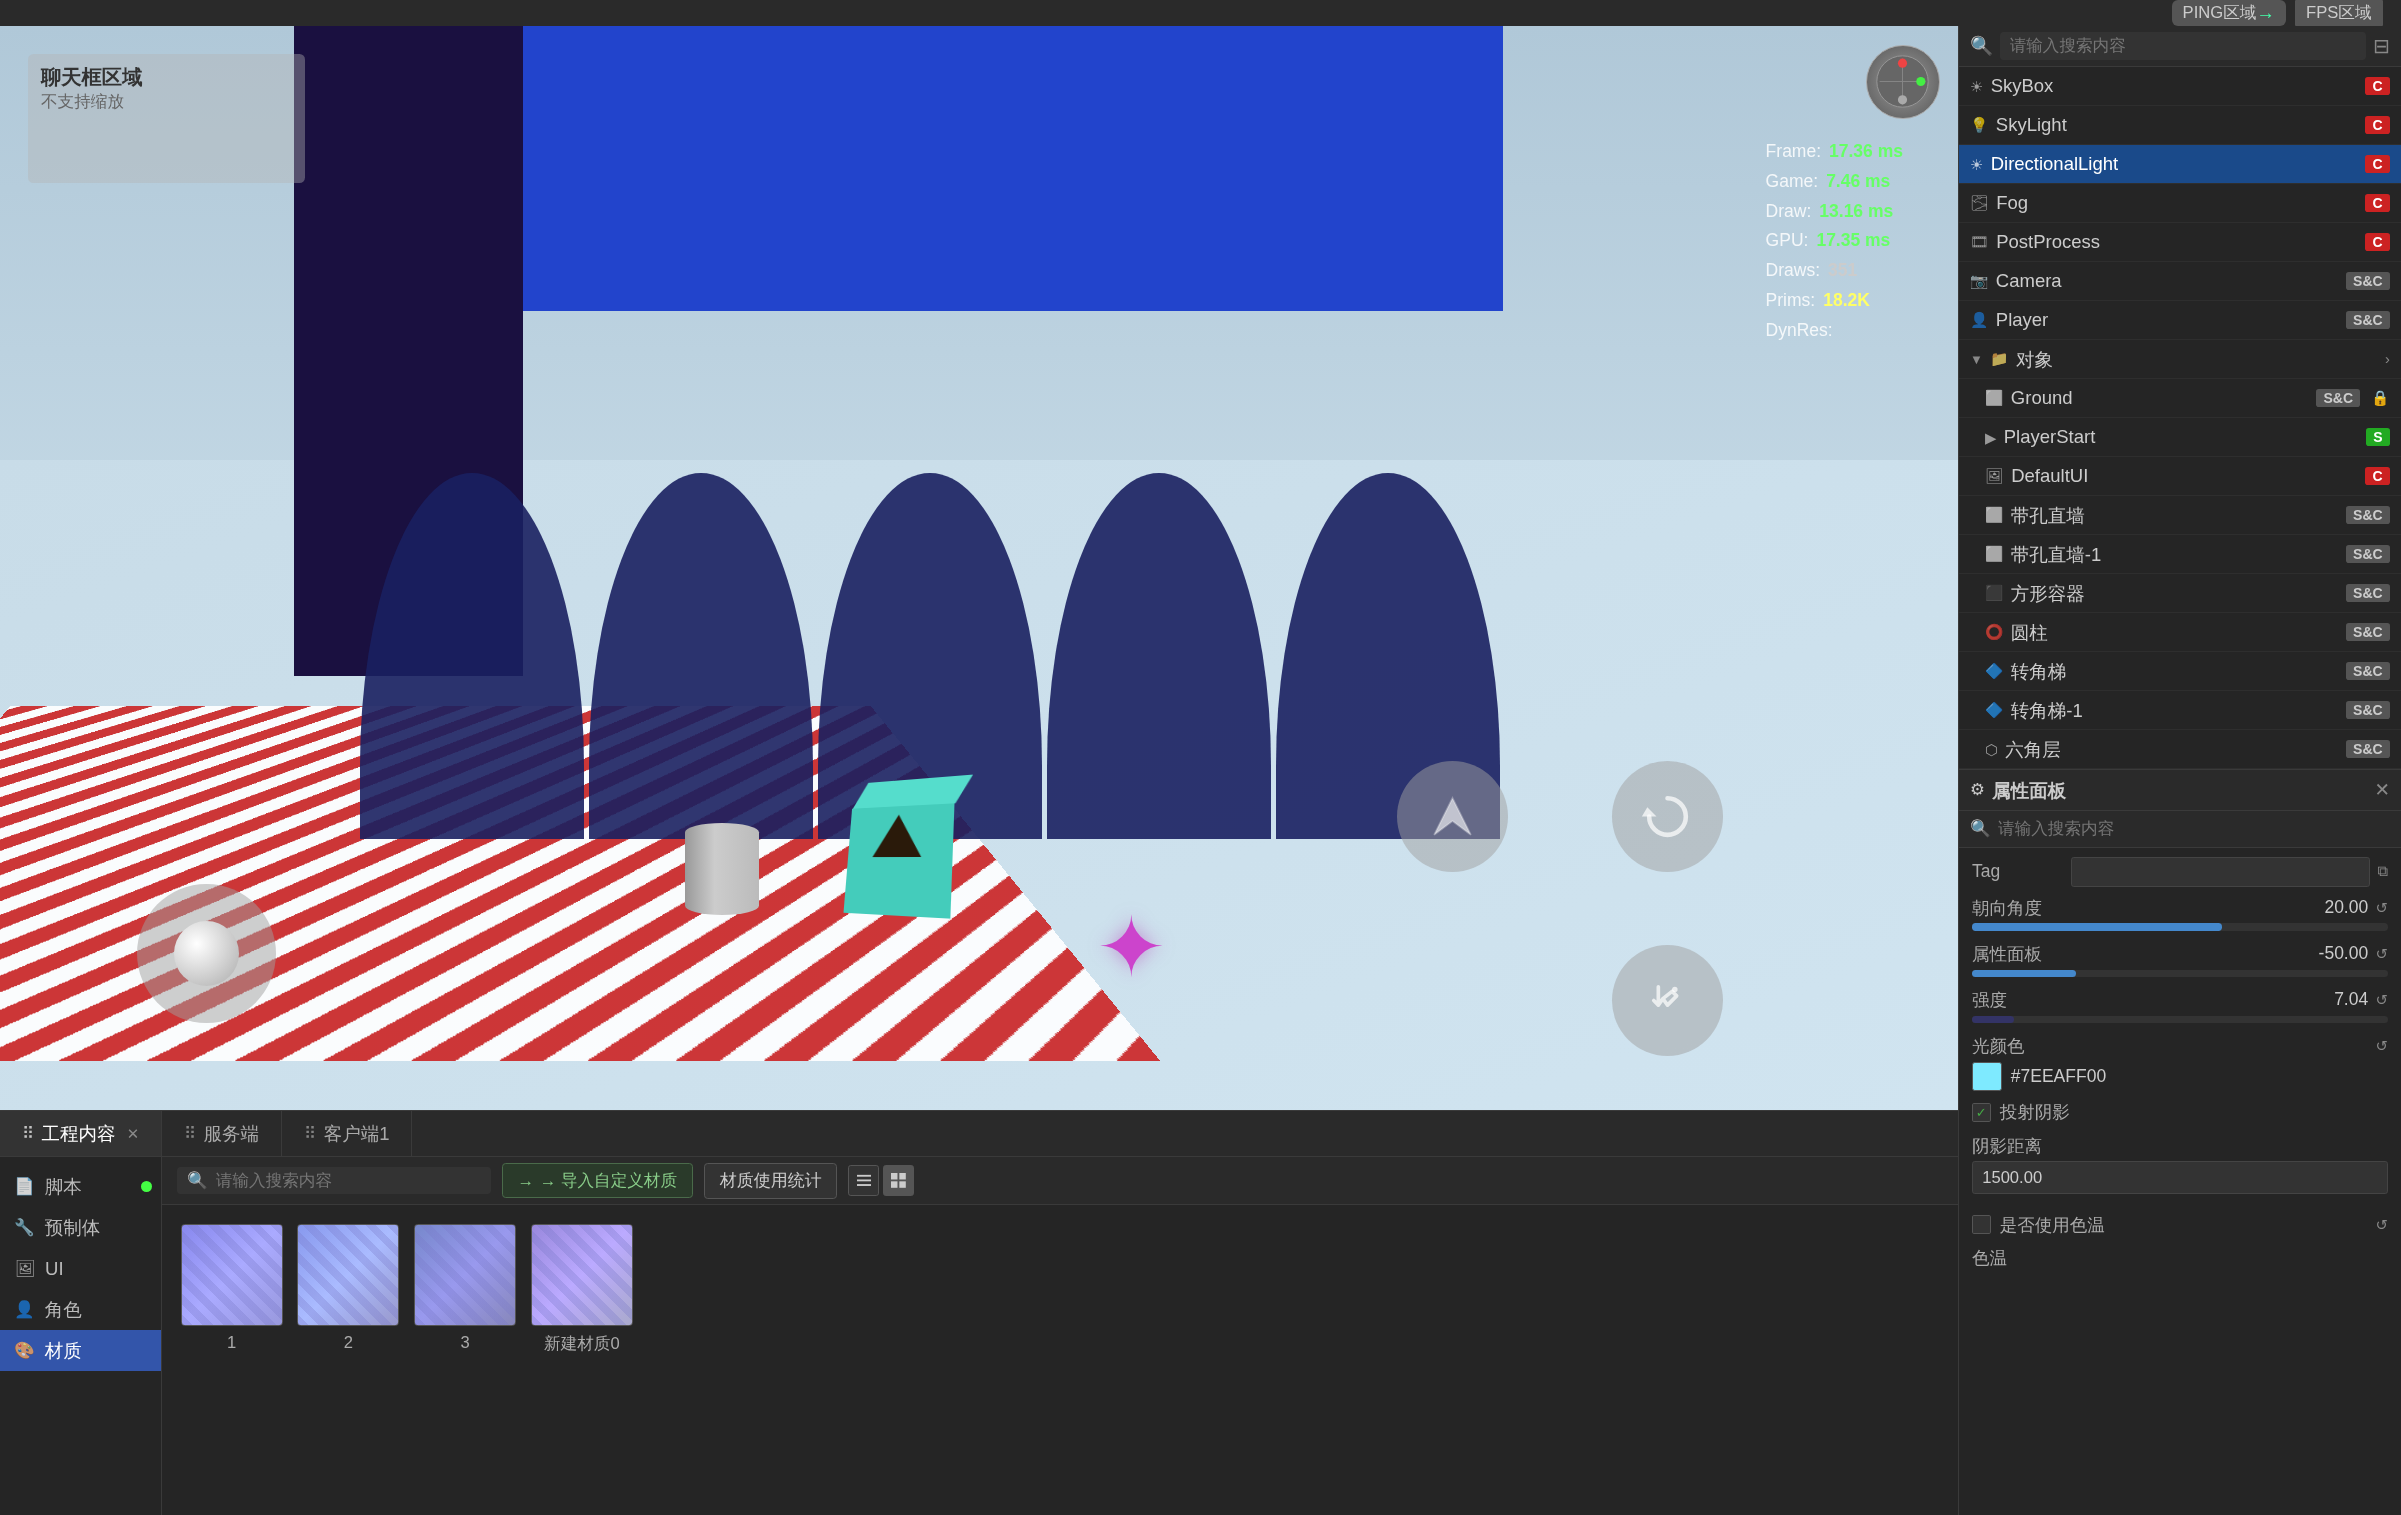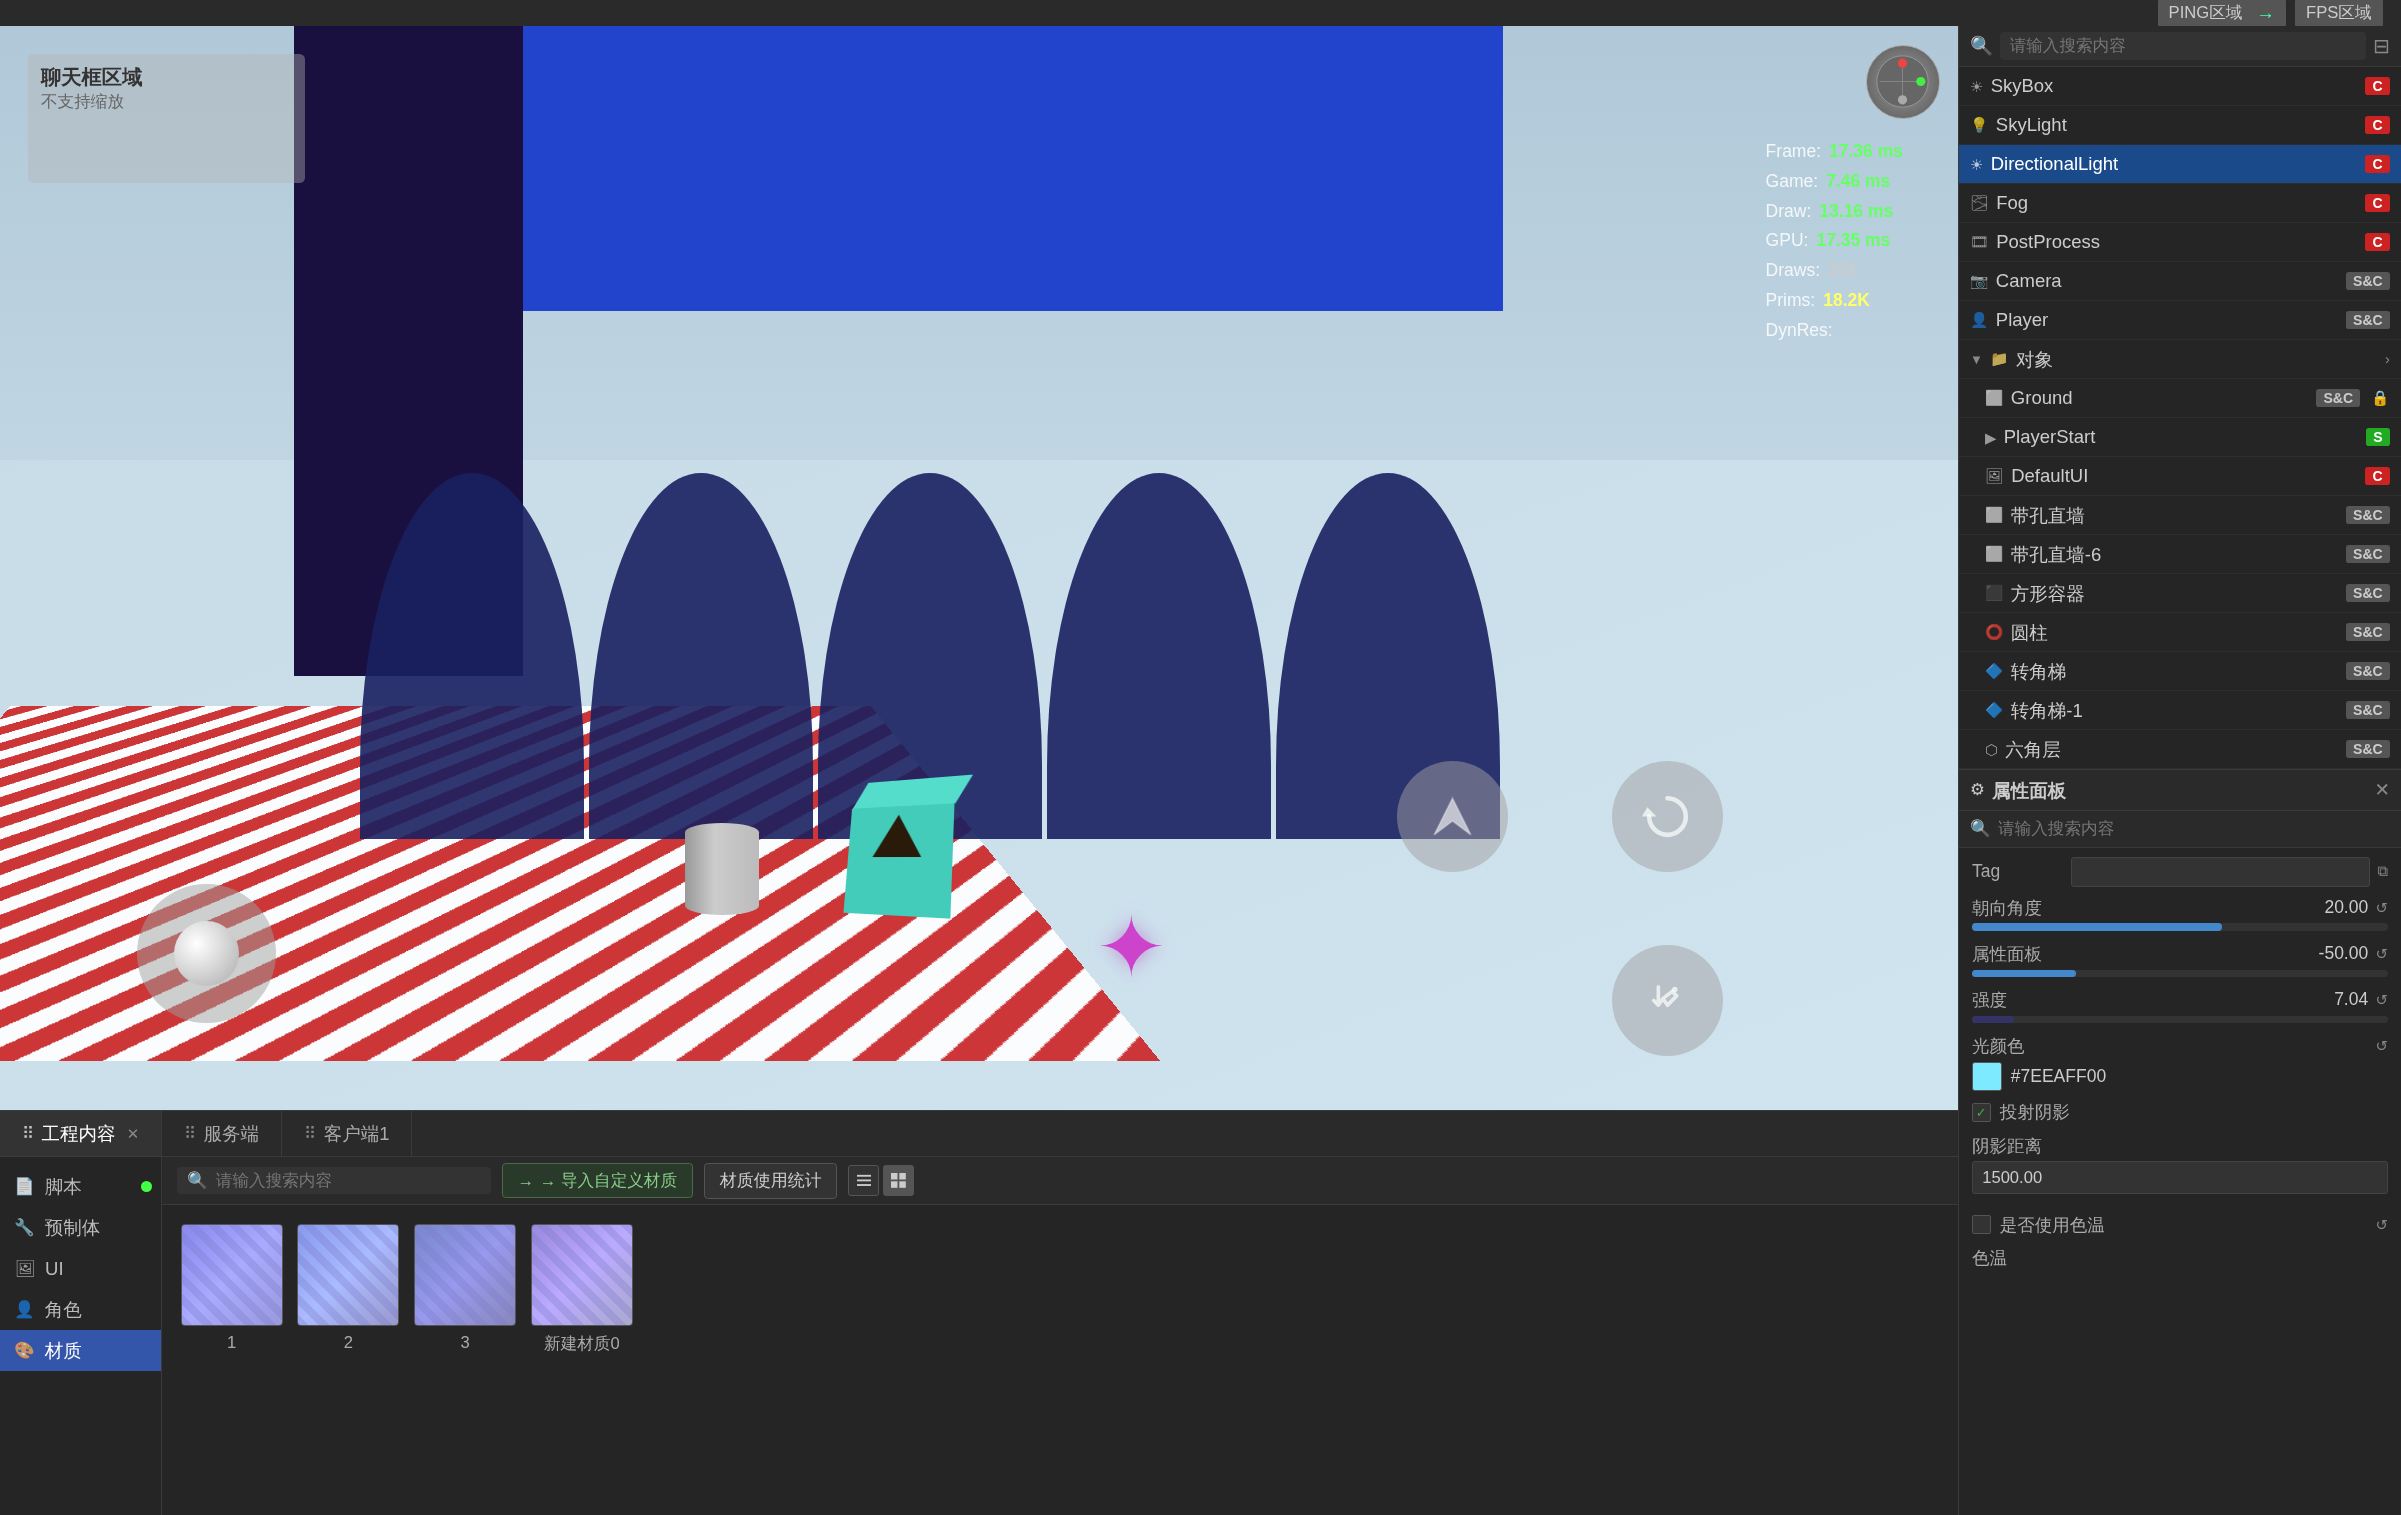--- a/index.html
+++ b/index.html
@@ -27,11 +27,11 @@
     }
     .ping-badge {
       background: #555;
-      border-radius: 1px;
+      border-radius: 6px;
       padding: 1.8px 11px;
       font-size: 16.6px;
       color: #ccc;
-      display: flex; align-items: center; gap: 14px;
+      display: flex; align-items: center; gap: 0;
     }
     .fps-badge {
       background: #555;

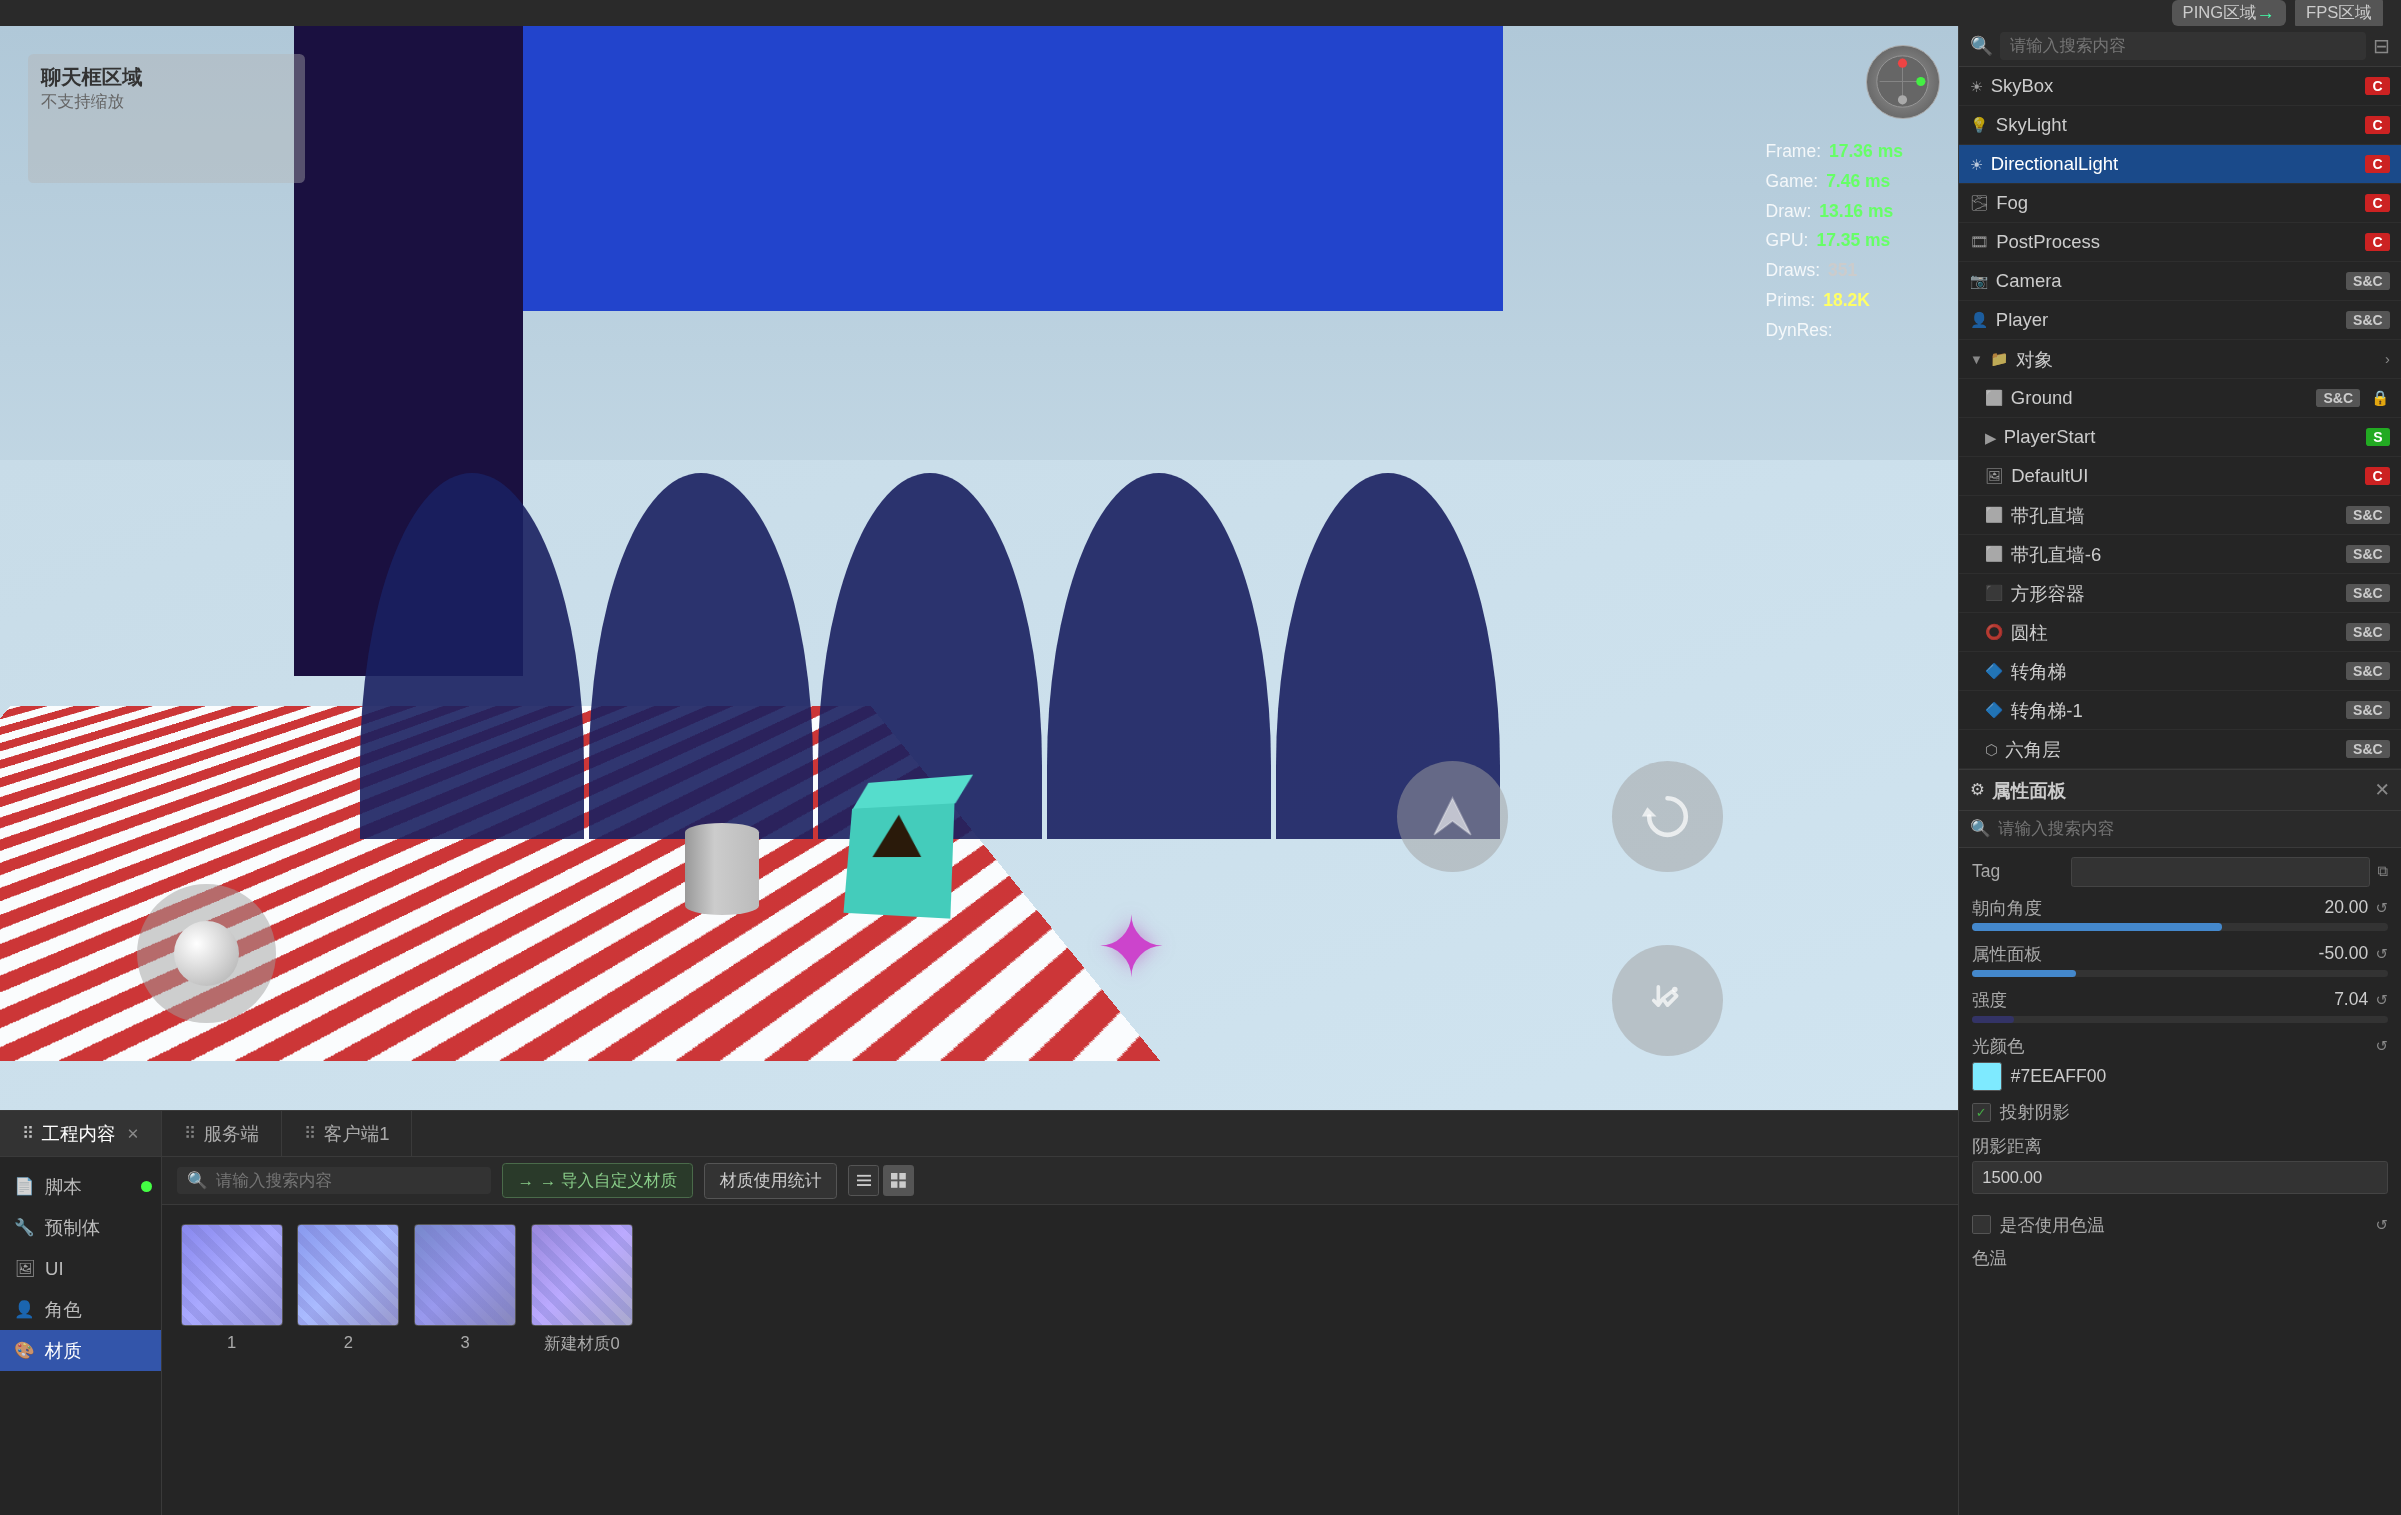--- a/index.html
+++ b/index.html
@@ -1048,7 +1048,7 @@
 
         <div class="hier-item hier-indent">
           <span class="hier-icon">⬜</span>
-          <span>带孔直墙-6</span>
+          <span>带孔直墙-1</span>
           <span class="badge badge-sc">S&amp;C</span>
         </div>
 

